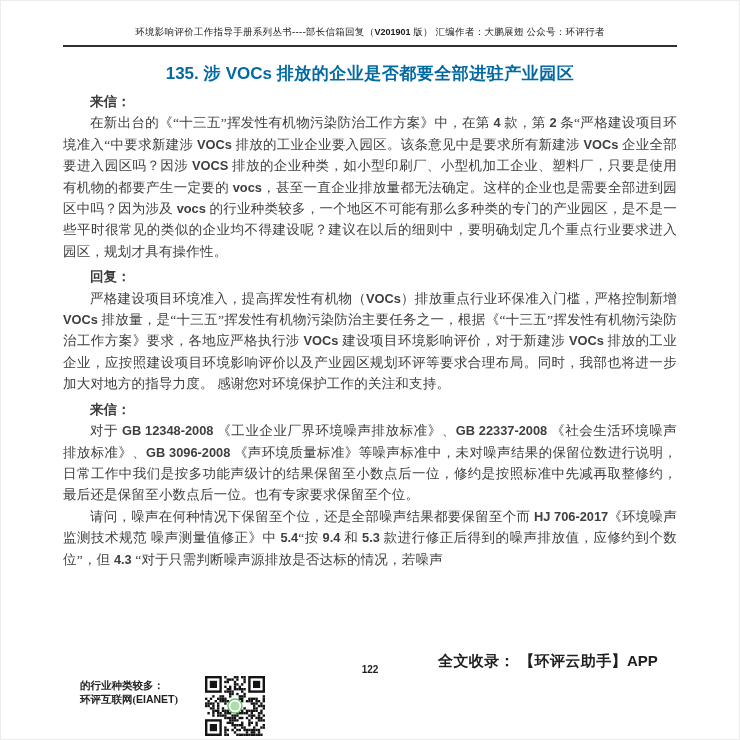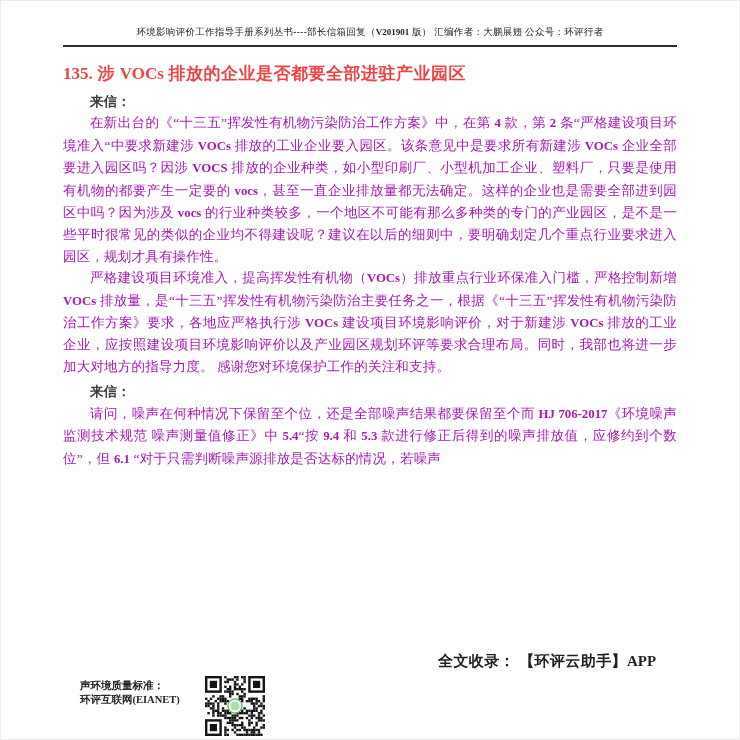--- a/index.html
+++ b/index.html
@@ -33,7 +33,7 @@
     text-indent:2em; color:#a21caf; letter-spacing:0.2px;
   }
   .lat {
-    font-family:Liberation Serif, serif;
+    font-family:Liberation Sans, sans-serif;
     font-weight:700; font-size:0.95em; letter-spacing:0;
   }
   .section-title .lat { font-size:1em; }

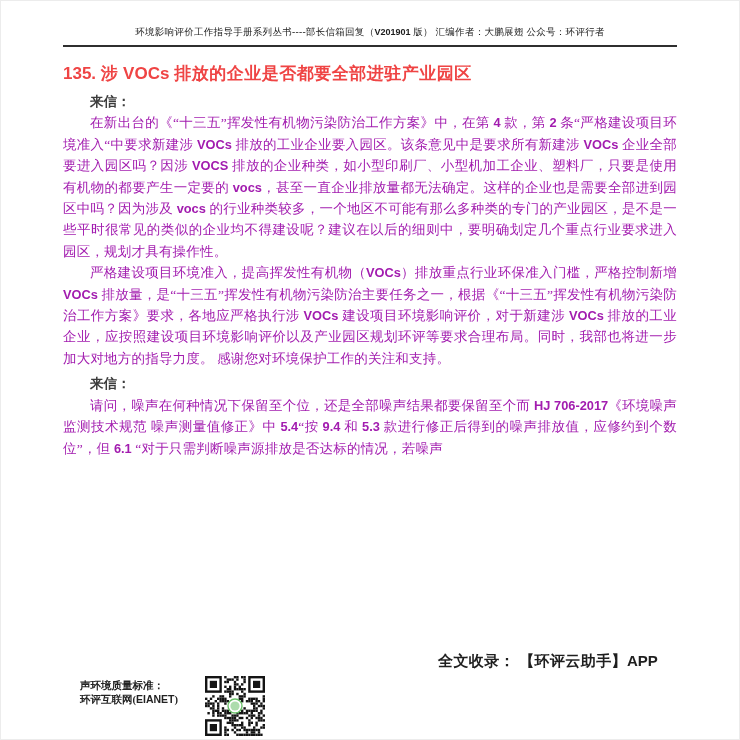--- a/index.html
+++ b/index.html
@@ -21,8 +21,8 @@
     overflow:hidden;
   }
   .section-title {
-    font-size:17px; font-weight:bold; color:#ef4444;
-    margin:11px 0 5px 0; letter-spacing:0.5px; line-height:25px;
+    font-size:17px; font-weight:bold; color:#0369a1;
+    margin:11px 0 5px 0; letter-spacing:0.5px; line-height:25px;text-align:center;
   }
   .label {
     font-size:13.5px; font-weight:bold; color:#3c3c3c;

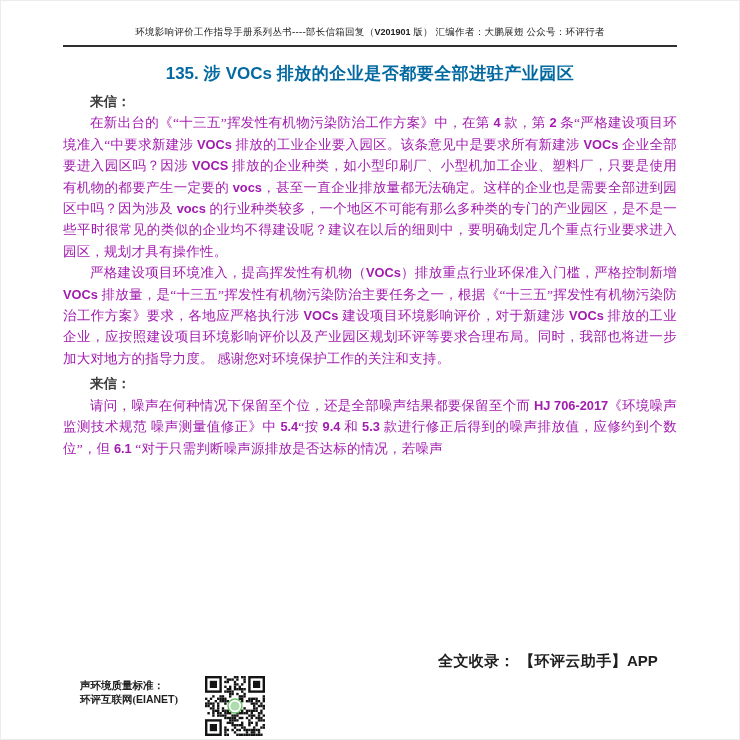--- a/index.html
+++ b/index.html
@@ -30,7 +30,7 @@
   }
   .body-para {
     font-size:13.5px; line-height:21.4px; text-align:justify;
-    text-indent:2em; color:#a21caf; letter-spacing:0.2px;
+    text-indent:2em; color:#404040; letter-spacing:0.2px;
   }
   .lat {
     font-family:Liberation Sans, sans-serif;

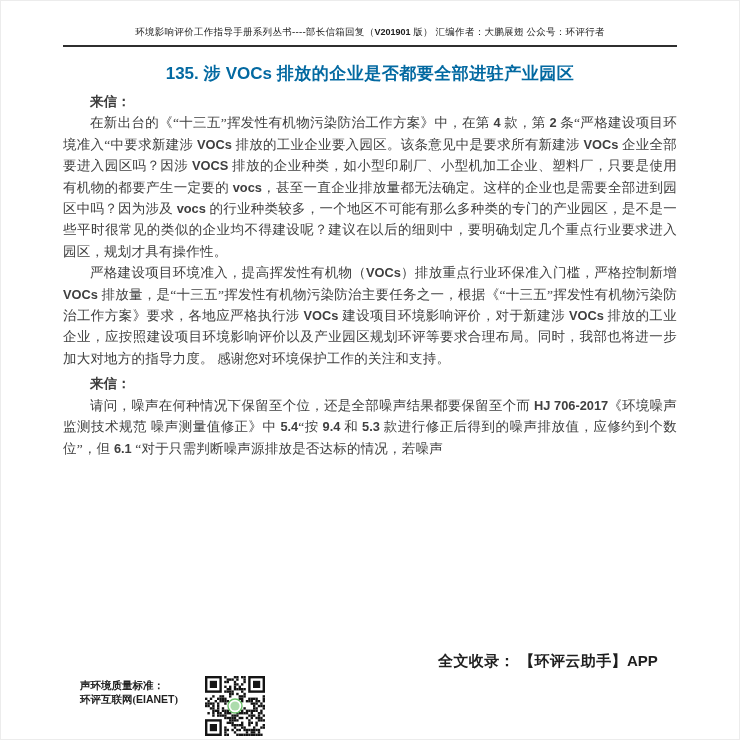--- a/index.html
+++ b/index.html
@@ -72,6 +72,7 @@
 
     <div class="body-para">在新出台的《“十三五”挥发性有机物污染防治工作方案》中，在第 <span class="lat">4</span> 款，第 <span class="lat">2</span> 条“严格建设项目环境准入“中要求新建涉 <span class="lat">VOCs</span> 排放的工业企业要入园区。该条意见中是要求所有新建涉 <span class="lat">VOCs</span> 企业全部要进入园区吗？因涉 <span class="lat">VOCS</span> 排放的企业种类，如小型印刷厂、小型机加工企业、塑料厂，只要是使用有机物的都要产生一定要的 <span class="lat">vocs</span>，甚至一直企业排放量都无法确定。这样的企业也是需要全部进到园区中吗？因为涉及 <span class="lat">vocs</span> 的行业种类较多，一个地区不可能有那么多种类的专门的产业园区，是不是一些平时很常见的类似的企业均不得建设呢？建议在以后的细则中，要明确划定几个重点行业要求进入园区，规划才具有操作性。</div>
 
+    <div class="label">回复：</div>
 
     <div class="body-para">严格建设项目环境准入，提高挥发性有机物（<span class="lat">VOCs</span>）排放重点行业环保准入门槛，严格控制新增 <span class="lat">VOCs</span> 排放量，是“十三五”挥发性有机物污染防治主要任务之一，根据《“十三五”挥发性有机物污染防治工作方案》要求，各地应严格执行涉 <span class="lat">VOCs</span> 建设项目环境影响评价，对于新建涉 <span class="lat">VOCs</span> 排放的工业企业，应按照建设项目环境影响评价以及产业园区规划环评等要求合理布局。同时，我部也将进一步加大对地方的指导力度。  感谢您对环境保护工作的关注和支持。</div>
 

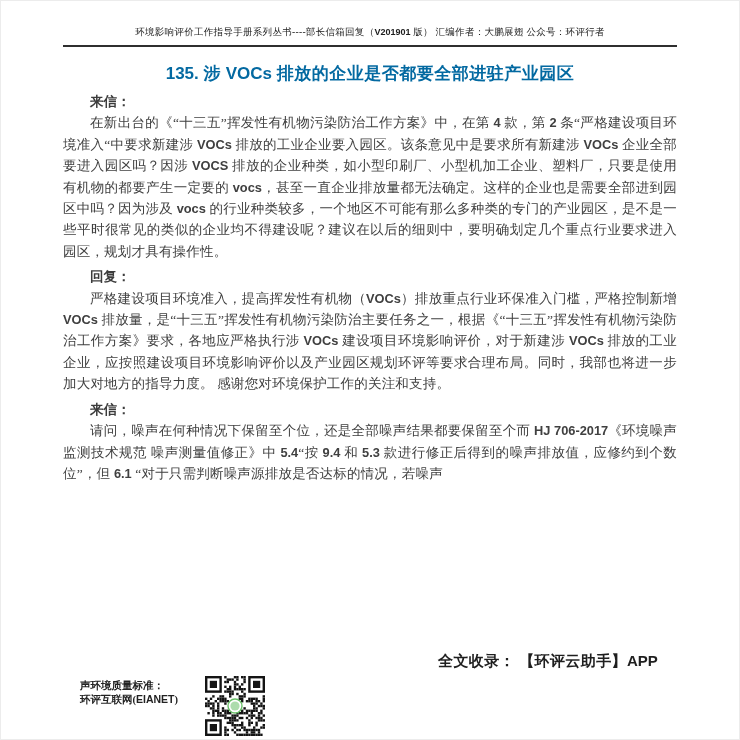--- a/index.html
+++ b/index.html
@@ -79,6 +79,7 @@
 
     <div class="label">来信：</div>
 
+    <div class="body-para">对于 <span class="lat">GB 12348-2008</span> 《工业企业厂界环境噪声排放标准》、<span class="lat">GB 22337-2008</span> 《社会生活环境噪声排放标准》、<span class="lat">GB 3096-2008</span> 《声环境质量标准》等噪声标准中，未对噪声结果的保留位数进行说明，日常工作中我们是按多功能声级计的结果保留至小数点后一位，修约是按照标准中先减再取整修约，最后还是保留至小数点后一位。也有专家要求保留至个位。</div>
 
     <div class="body-para">请问，噪声在何种情况下保留至个位，还是全部噪声结果都要保留至个而 <span class="lat">HJ 706-2017</span>《环境噪声监测技术规范 噪声测量值修正》中 <span class="lat">5.4</span>“按 <span class="lat">9.4</span> 和 <span class="lat">5.3</span> 款进行修正后得到的噪声排放值，应修约到个数位”，但 <span class="lat">6.1</span> “对于只需判断噪声源排放是否达标的情况，若噪声</div>
 

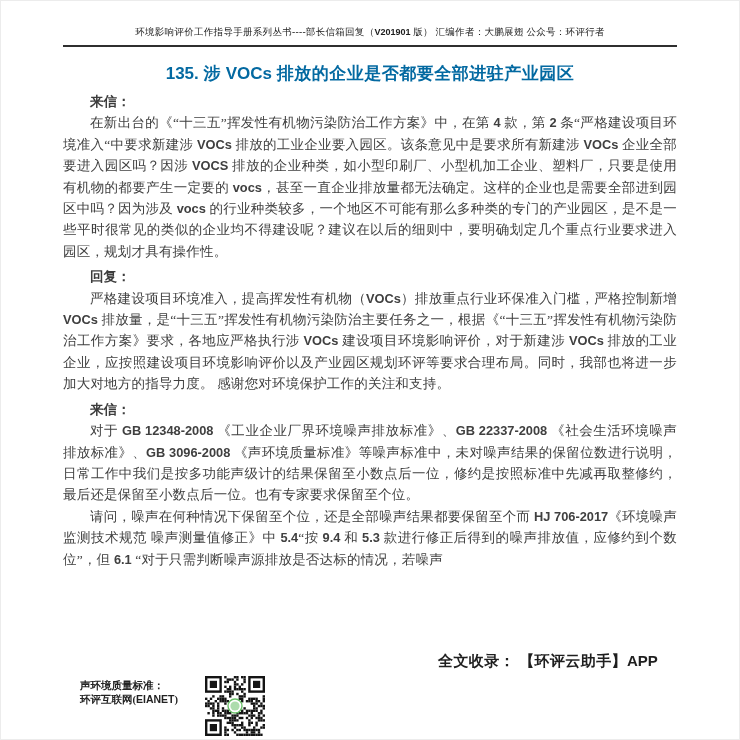--- a/index.html
+++ b/index.html
@@ -81,7 +81,7 @@
 
     <div class="body-para">对于 <span class="lat">GB 12348-2008</span> 《工业企业厂界环境噪声排放标准》、<span class="lat">GB 22337-2008</span> 《社会生活环境噪声排放标准》、<span class="lat">GB 3096-2008</span> 《声环境质量标准》等噪声标准中，未对噪声结果的保留位数进行说明，日常工作中我们是按多功能声级计的结果保留至小数点后一位，修约是按照标准中先减再取整修约，最后还是保留至小数点后一位。也有专家要求保留至个位。</div>
 
-    <div class="body-para">请问，噪声在何种情况下保留至个位，还是全部噪声结果都要保留至个而 <span class="lat">HJ 706-2017</span>《环境噪声监测技术规范 噪声测量值修正》中 <span class="lat">5.4</span>“按 <span class="lat">9.4</span> 和 <span class="lat">5.3</span> 款进行修正后得到的噪声排放值，应修约到个数位”，但 <span class="lat">6.1</span> “对于只需判断噪声源排放是否达标的情况，若噪声</div>
+    <div class="body-para">请问，噪声在何种情况下保留至个位，还是全部噪声结果都要保留至个而 <span class="lat">HJ 706-2017</span>《环境噪声监测技术规范 噪声测量值修正》中 <span class="lat">5.4</span>“按 <span class="lat">9.4</span> 和 <span class="lat">5.3</span> 款进行修正后得到的噪声排放值，应修约到个数位”，但 <span class="lat">4.3</span> “对于只需判断噪声源排放是否达标的情况，若噪声</div>
 
   </div>
 

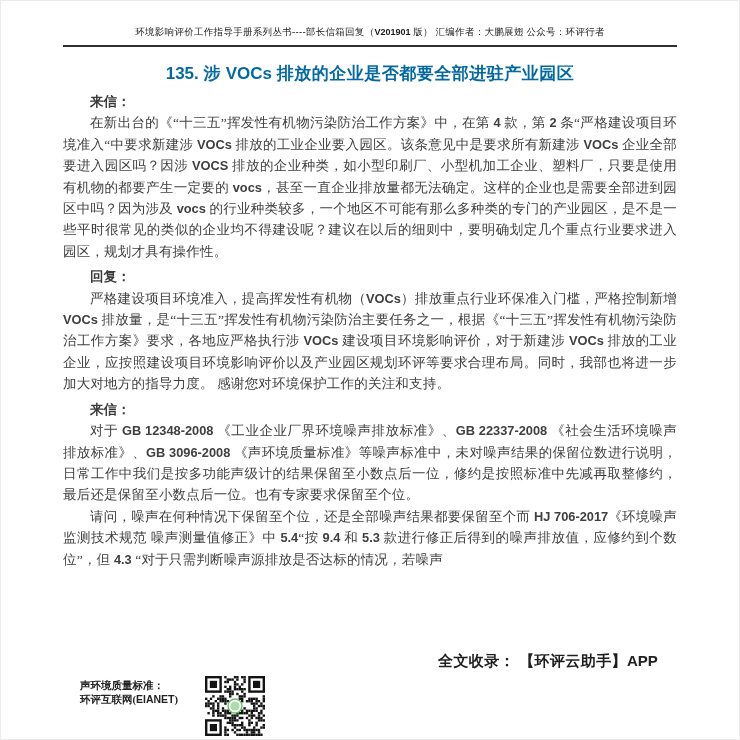--- a/index.html
+++ b/index.html
@@ -85,6 +85,7 @@
 
   </div>
 
+  <div class="page-number">122</div>
 
   <div class="footer-left">
     <div>声环境质量标准：</div>

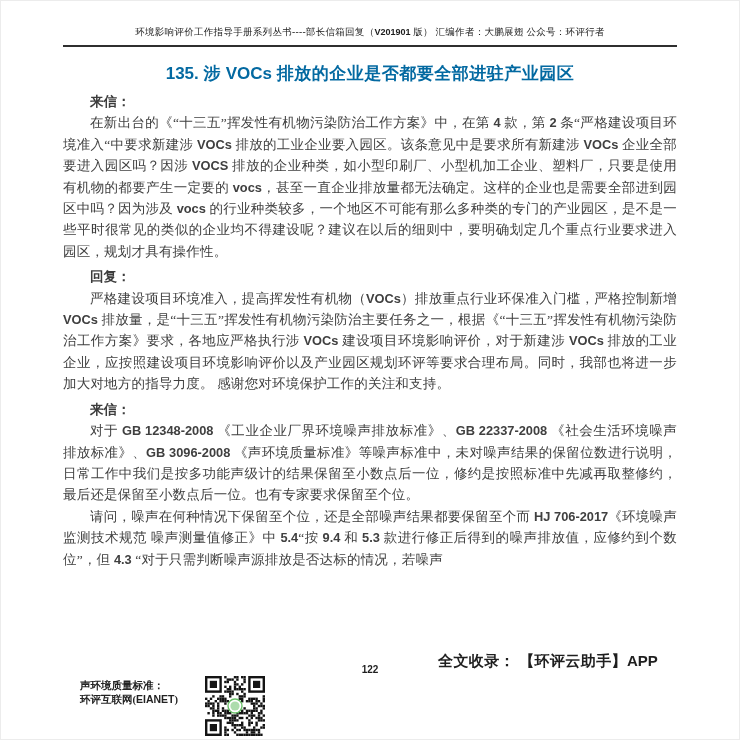--- a/index.html
+++ b/index.html
@@ -88,7 +88,7 @@
   <div class="page-number">122</div>
 
   <div class="footer-left">
-    <div>声环境质量标准：</div>
+    <div>的行业种类较多：</div>
     <div>环评互联网(<span class="lat">EIANET</span>)</div>
   </div>
 

